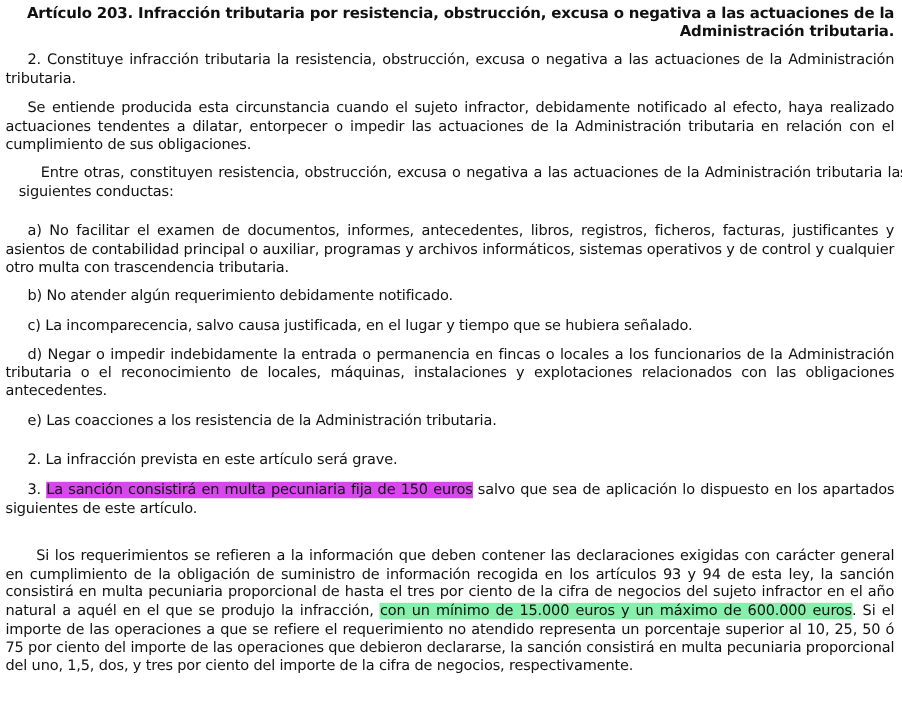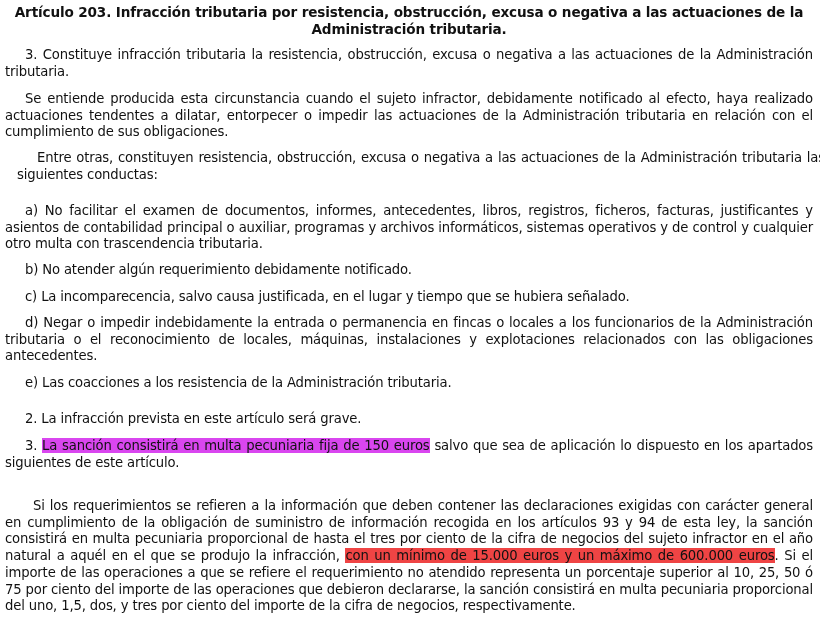--- a/index.html
+++ b/index.html
@@ -30,7 +30,7 @@
     font-weight: bold;
     font-size: 13.6px;
     line-height: 17px;
-    text-align: center;
+    text-align: right;
     margin: 0;
   }
   .para {

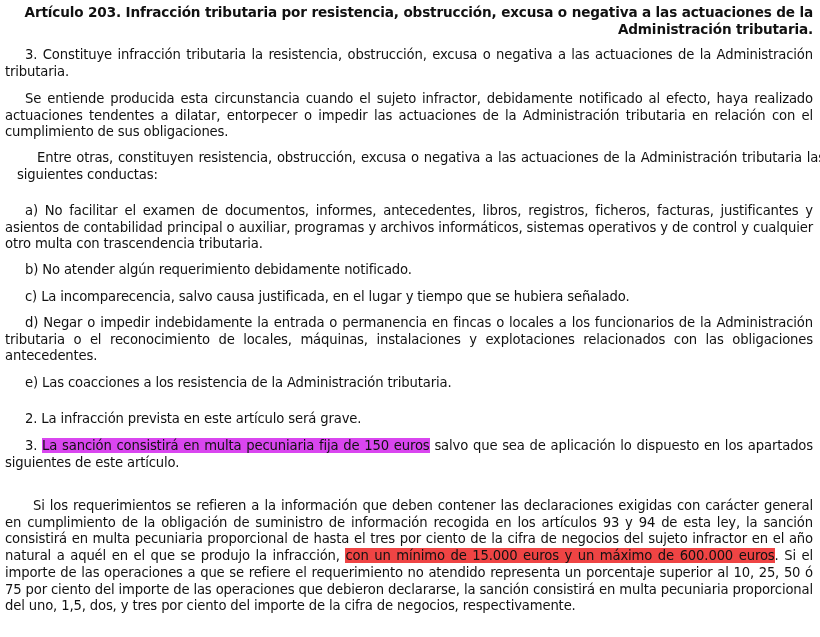--- a/index.html
+++ b/index.html
@@ -51,7 +51,7 @@
 
   <p class="title">Artículo 203. Infracción tributaria por resistencia, obstrucción, excusa o negativa a las actuaciones de la Administración tributaria.</p>
 
-  <p class="para" style="top:47px;">3. Constituye infracción tributaria la resistencia, obstrucción, excusa o negativa a las actuaciones de la Administración tributaria.</p>
+  <p class="para" style="top:47px;">2. Constituye infracción tributaria la resistencia, obstrucción, excusa o negativa a las actuaciones de la Administración tributaria.</p>
 
   <p class="para" style="top:91px;">Se entiende producida esta circunstancia cuando el sujeto infractor, debidamente notificado al efecto, haya realizado actuaciones tendentes a dilatar, entorpecer o impedir las actuaciones de la Administración tributaria en relación con el cumplimiento de sus obligaciones.</p>
 

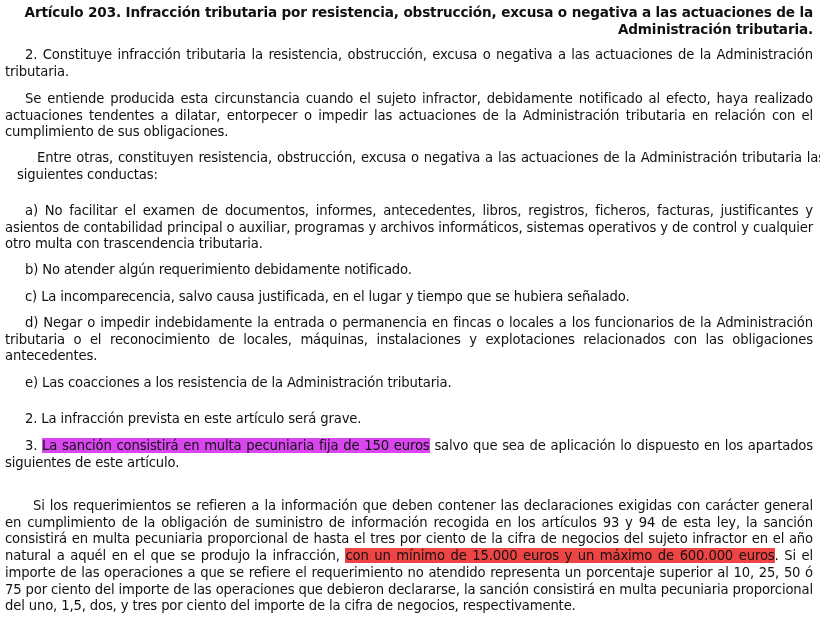--- a/index.html
+++ b/index.html
@@ -42,7 +42,7 @@
     text-indent: 20px;
   }
   .hl-orange { background: #d946ef; }
-  .hl-blue { background: #ef4444; }
+  .hl-blue { background: #86efac; }
 </style>
 </head>
 <body>

